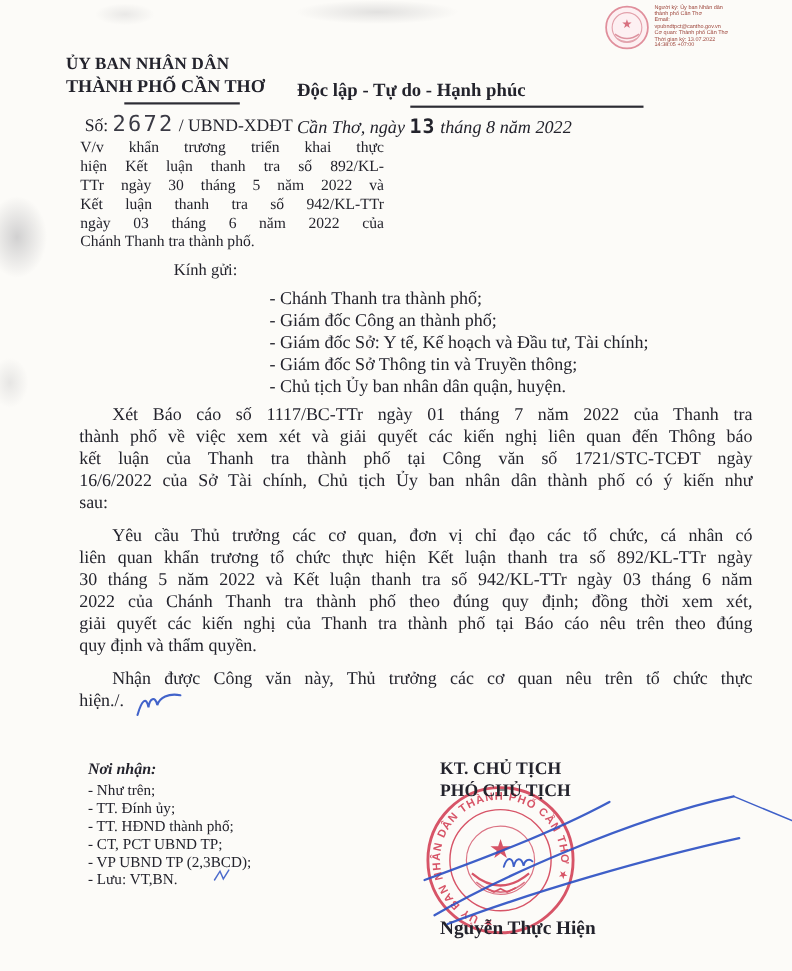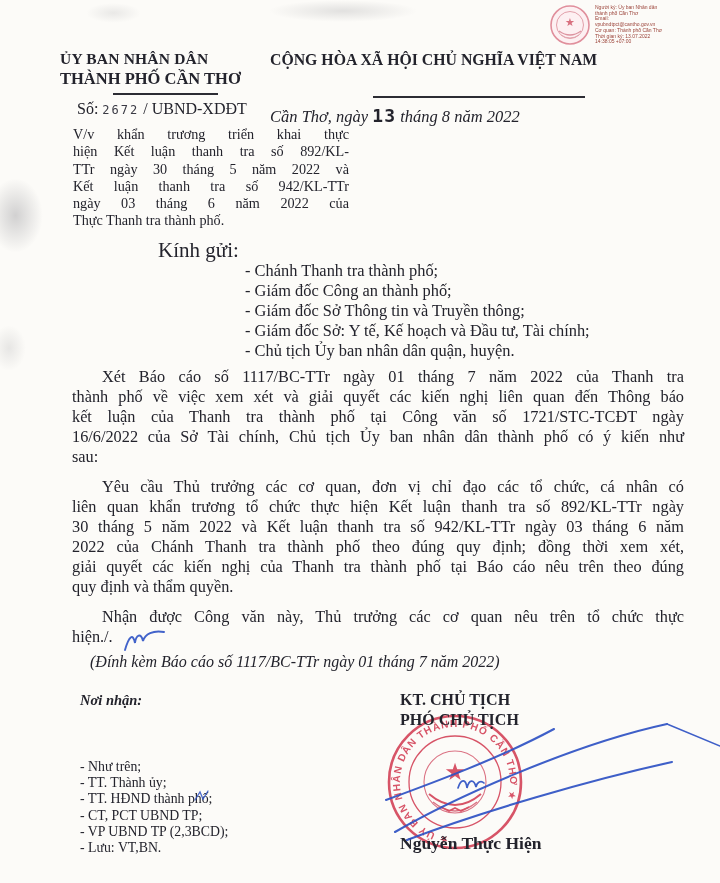--- a/index.html
+++ b/index.html
@@ -96,7 +96,6 @@
     <div>Thực Thanh tra thành phố.</div>
   </div>
 
-  <div class="abs center nat-line1">CỘNG HÒA XÃ HỘI CHỦ NGHĨA VIỆT NAM</div>
   <div class="abs nat-underline"></div>
   <div class="abs center dateline">
     <span>Cần Thơ, ngày</span>

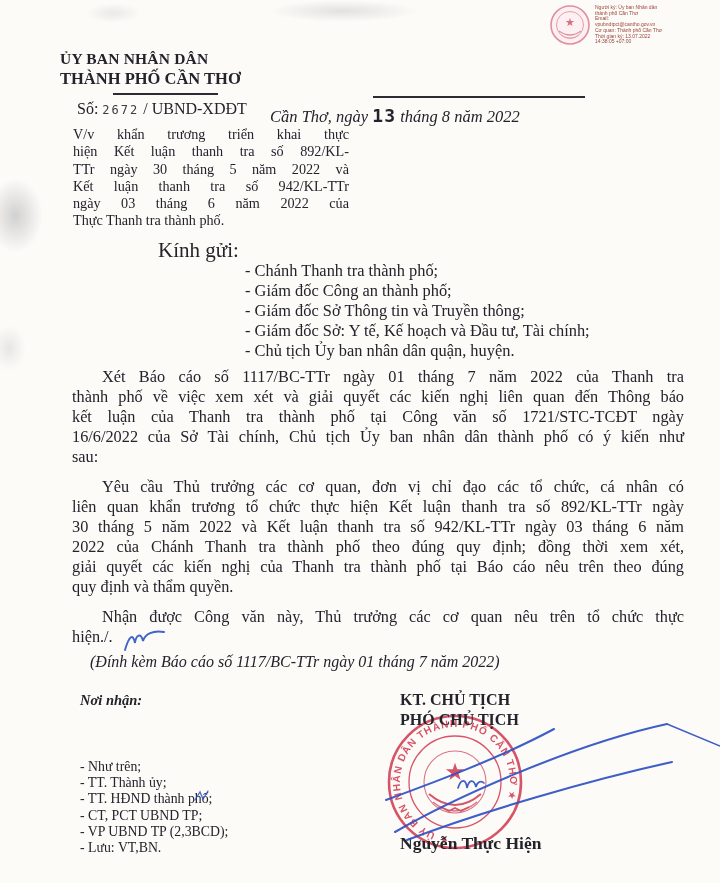--- a/index.html
+++ b/index.html
@@ -96,6 +96,7 @@
     <div>Thực Thanh tra thành phố.</div>
   </div>
 
+  <div class="abs center nat-line2">Độc lập - Tự do - Hạnh phúc</div>
   <div class="abs nat-underline"></div>
   <div class="abs center dateline">
     <span>Cần Thơ, ngày</span>

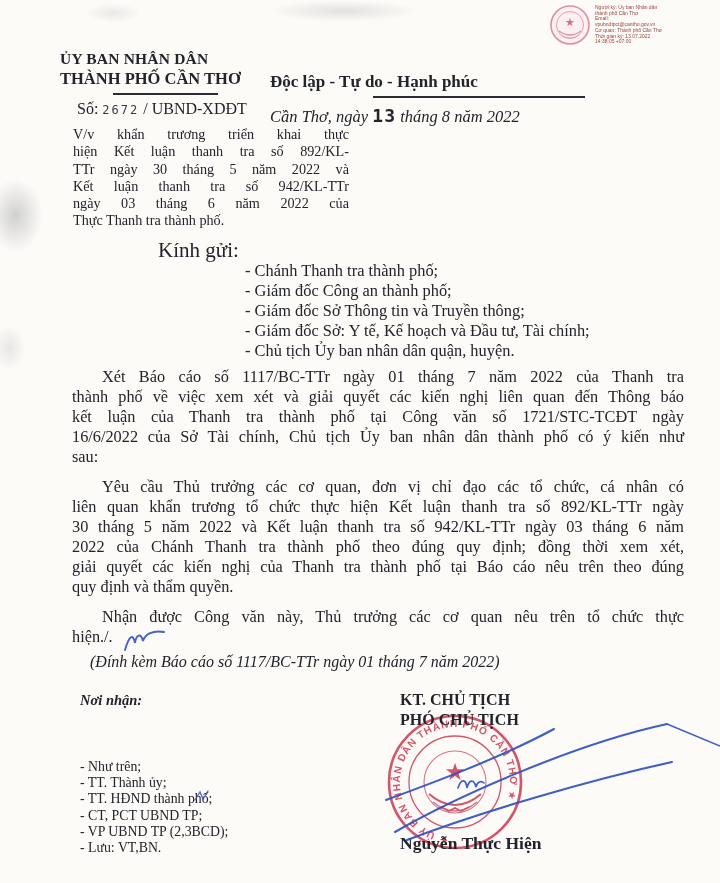--- a/index.html
+++ b/index.html
@@ -16,7 +16,7 @@
   .org-line2{left:60px;top:69px;width:210px;font-size:16.5px;font-weight:bold;}
   .org-underline{left:113px;top:93px;width:105px;height:2px;background:#2c2c34;}
   .so-line{left:77px;top:100px;font-size:16px;white-space:nowrap;}
-  .so-number{font-family:"DejaVu Sans Mono","Liberation Mono",monospace;font-size:12px;letter-spacing:2px;color:#3a3a44;}
+  .so-number{font-family:"DejaVu Sans Mono","Liberation Mono",monospace;font-size:20px;letter-spacing:2px;color:#3a3a44;}
   .subject{left:73px;top:126px;width:276px;font-size:14.2px;line-height:17.3px;}
   .nat-line1{left:270px;top:51px;width:420px;font-size:15.8px;font-weight:bold;}
   .nat-line2{left:270px;top:72px;width:420px;font-size:17px;font-weight:bold;}

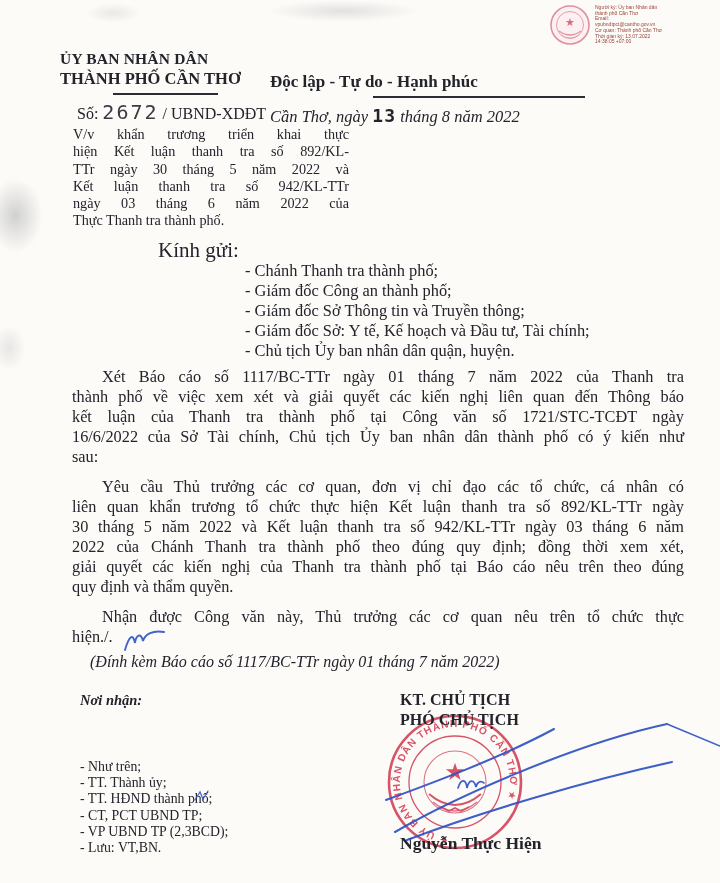--- a/index.html
+++ b/index.html
@@ -93,7 +93,7 @@
     <div class="jline">TTr ngày 30 tháng 5 năm 2022 và</div>
     <div class="jline">Kết luận thanh tra số 942/KL-TTr</div>
     <div class="jline">ngày 03 tháng 6 năm 2022 của</div>
-    <div>Thực Thanh tra thành phố.</div>
+    <div>Chánh Thanh tra thành phố.</div>
   </div>
 
   <div class="abs center nat-line2">Độc lập - Tự do - Hạnh phúc</div>

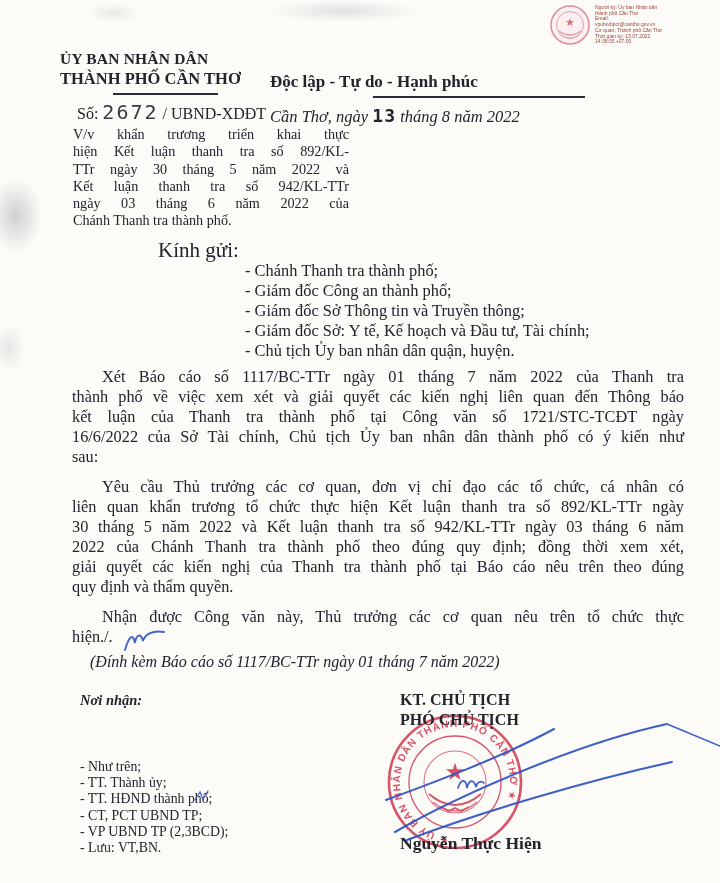--- a/index.html
+++ b/index.html
@@ -24,7 +24,7 @@
   .dateline{left:270px;top:105px;width:420px;font-size:16.5px;font-style:italic;}
   .date-day{font-family:"DejaVu Sans Mono","Liberation Mono",monospace;font-style:normal;font-size:18px;letter-spacing:1px;font-weight:bold;}
   
-  .kinhgui{left:158px;top:238px;font-size:21px;}
+  .kinhgui{left:158px;top:238px;font-size:15px;}
   .recipients{left:245px;top:261px;width:420px;font-size:16.4px;line-height:20px;}
   
   .para{left:72px;width:612px;font-size:16.3px;line-height:20px;}

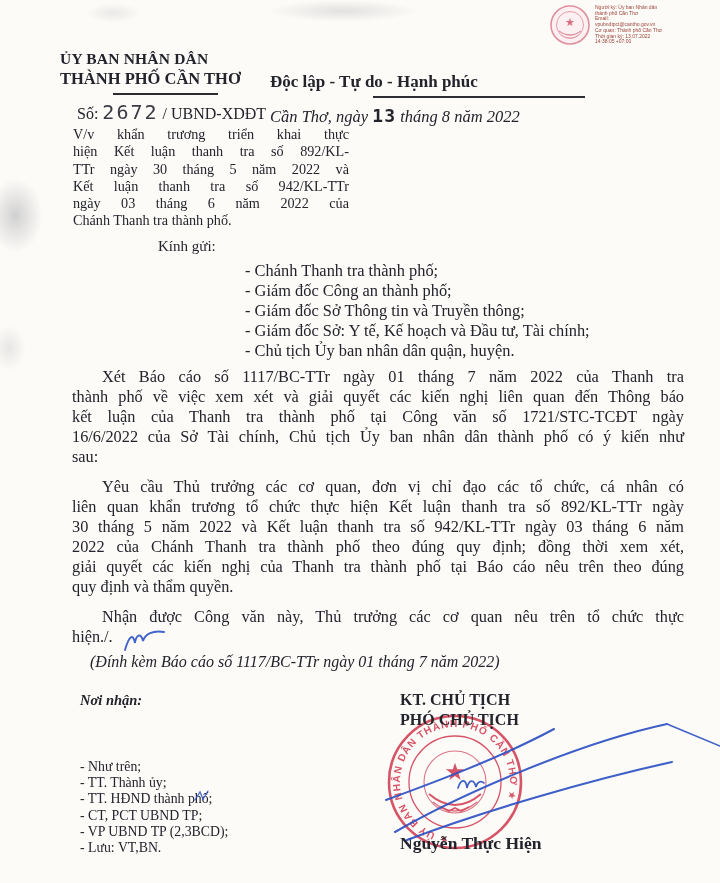--- a/index.html
+++ b/index.html
@@ -108,8 +108,8 @@
   <div class="abs recipients">
     <div>- Chánh Thanh tra thành phố;</div>
     <div>- Giám đốc Công an thành phố;</div>
+    <div>- Giám đốc Sở: Y tế, Kế hoạch và Đầu tư, Tài chính;</div>
     <div>- Giám đốc Sở Thông tin và Truyền thông;</div>
-    <div>- Giám đốc Sở: Y tế, Kế hoạch và Đầu tư, Tài chính;</div>
     <div>- Chủ tịch Ủy ban nhân dân quận, huyện.</div>
   </div>
 

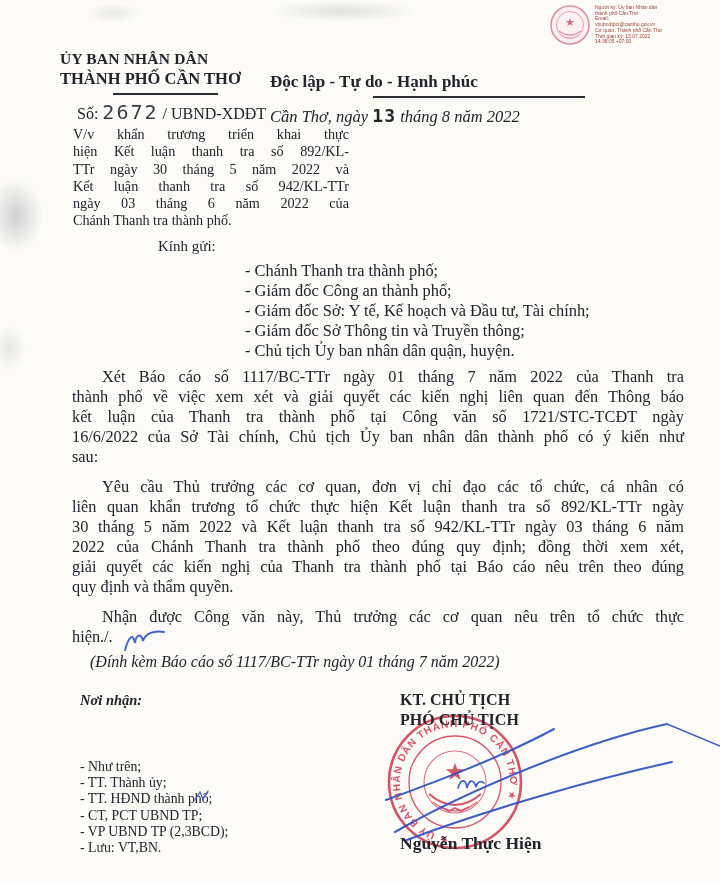--- a/index.html
+++ b/index.html
@@ -139,7 +139,6 @@
     <path d="M3,24 C7,10 11,7 13,17 C14,9 19,6 21,15 C23,8 31,4 42,6" fill="none" stroke="#2e52c4" stroke-width="1.9" stroke-linecap="round" opacity=".9"></path>
   </svg>
 
-  <div class="abs center attachment">(Đính kèm Báo cáo số 1117/BC-TTr ngày 01 tháng 7 năm 2022)</div>
 
   <div class="abs noinhan-label">Nơi nhận:</div>
   <div class="abs noinhan">

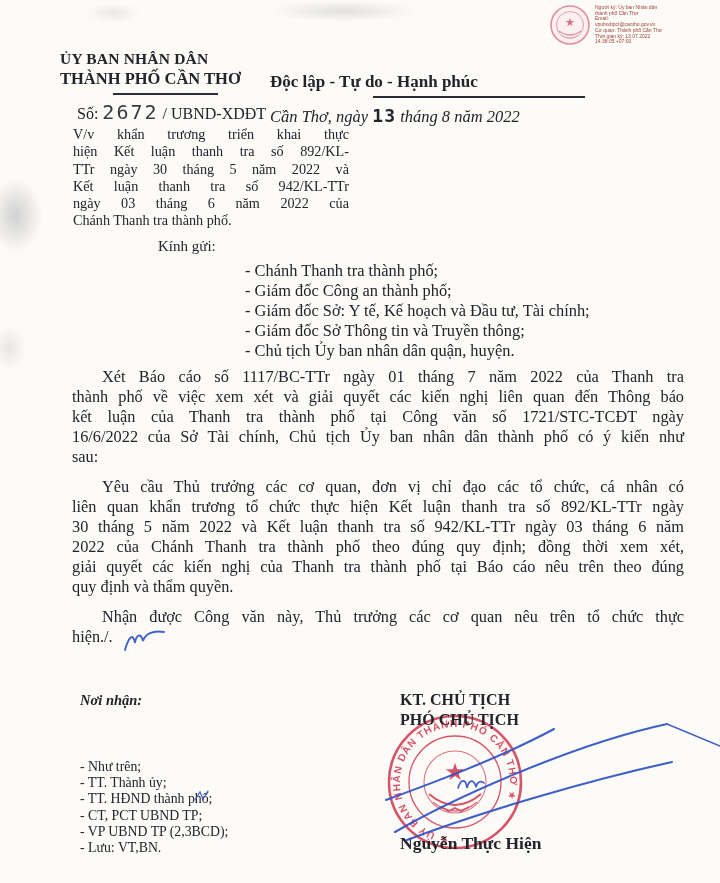--- a/index.html
+++ b/index.html
@@ -34,7 +34,7 @@
   .attachment{left:90px;top:653px;width:600px;font-size:16px;font-style:italic;}
   
   .noinhan-label{left:80px;top:692px;font-size:14.5px;font-weight:bold;font-style:italic;}
-  .noinhan{left:80px;top:711px;font-size:13.8px;line-height:16.2px;margin-top:48px;}
+  .noinhan{left:80px;top:711px;font-size:13.8px;line-height:16.2px;}
   .sign-title1{left:400px;top:691px;width:230px;font-size:16px;font-weight:bold;z-index:3;}
   .sign-title2{left:400px;top:711px;width:230px;font-size:16px;font-weight:bold;z-index:3;}
   .signer-name{left:400px;top:833px;width:230px;font-size:17.5px;font-weight:bold;z-index:4;}

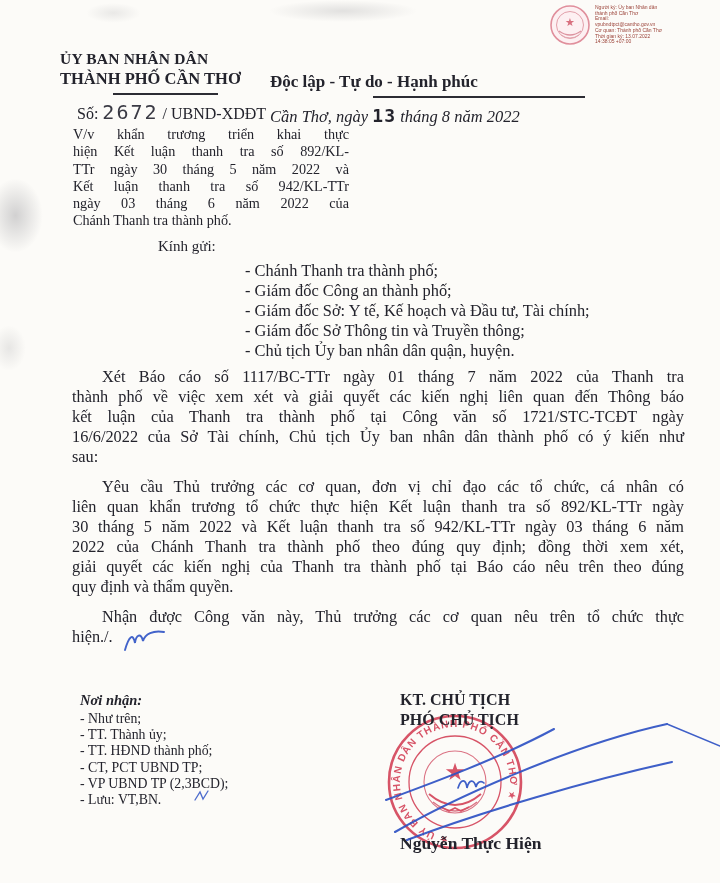--- a/index.html
+++ b/index.html
@@ -143,7 +143,7 @@
   <div class="abs noinhan-label">Nơi nhận:</div>
   <div class="abs noinhan">
     <div>- Như trên;</div>
-    <div>- TT. Thành ủy;</div>
+    <div>- TT. Đính ủy;</div>
     <div>- TT. HĐND thành phố;</div>
     <div>- CT, PCT UBND TP;</div>
     <div>- VP UBND TP (2,3BCD);</div>

